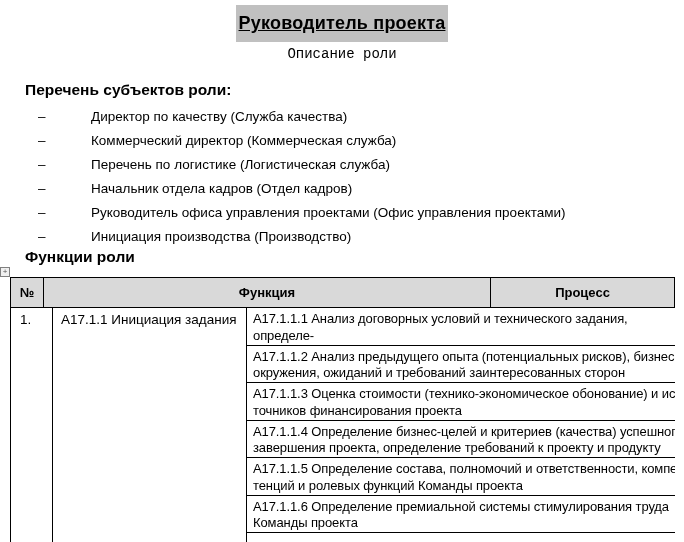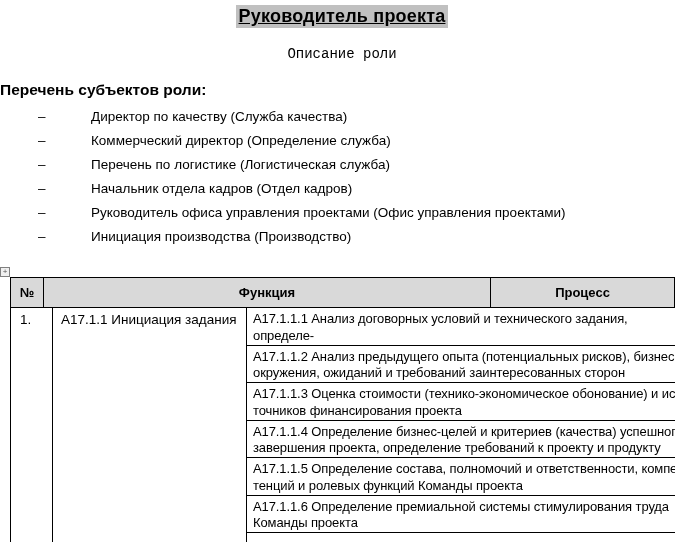--- a/index.html
+++ b/index.html
@@ -11,7 +11,7 @@
   .title-wrap { position:absolute; top:5px; left:0; width:684px; text-align:center; }
   .doc-title {
     display:inline-block; background:#c0c0c0; font-weight:bold; font-size:18px;
-    text-decoration:underline; padding:1px 3px; letter-spacing:.2px;
+    text-decoration:underline; padding:8px 3px; letter-spacing:.2px;
   }
   .doc-subtitle { position:absolute; top:46px; left:0; width:684px; text-align:center; font-size:14px;font-family:Liberation Mono, monospace; }
   .sect-heading { position:absolute; left:0; font-weight:bold; font-size:15.5px; }

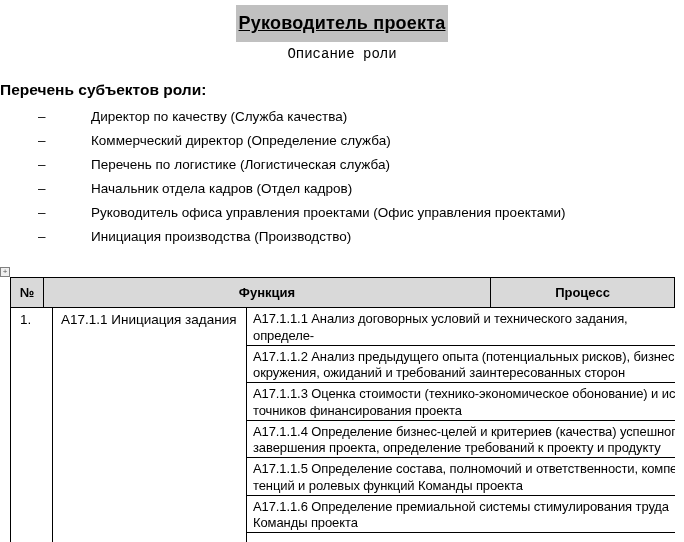--- a/index.html
+++ b/index.html
@@ -14,7 +14,7 @@
     text-decoration:underline; padding:8px 3px; letter-spacing:.2px;
   }
   .doc-subtitle { position:absolute; top:46px; left:0; width:684px; text-align:center; font-size:14px;font-family:Liberation Mono, monospace; }
-  .sect-heading { position:absolute; left:0; font-weight:bold; font-size:15.5px; }
+  .sect-heading { position:absolute; left:25px; font-weight:bold; font-size:15.5px; }
   #subjects-heading { top:81px; }
   #functions-heading { top:248px; }
   .subject-list { position:absolute; top:105px; left:0; width:684px; margin:0; padding:0; list-style:none; }

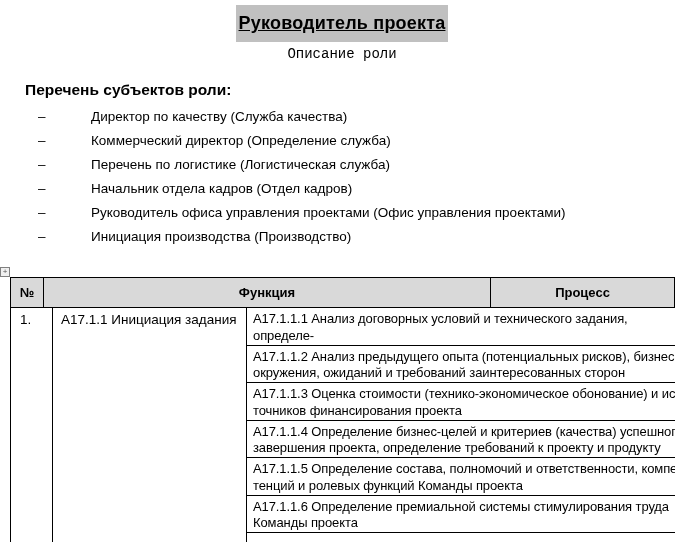--- a/index.html
+++ b/index.html
@@ -67,7 +67,7 @@
     </li>
     <li class="subject-item">
       <span class="subject-dash">–</span>
-      <span class="subject-text">Коммерческий директор (Определение служба)</span>
+      <span class="subject-text">Коммерческий директор (Коммерческая служба)</span>
     </li>
     <li class="subject-item">
       <span class="subject-dash">–</span>

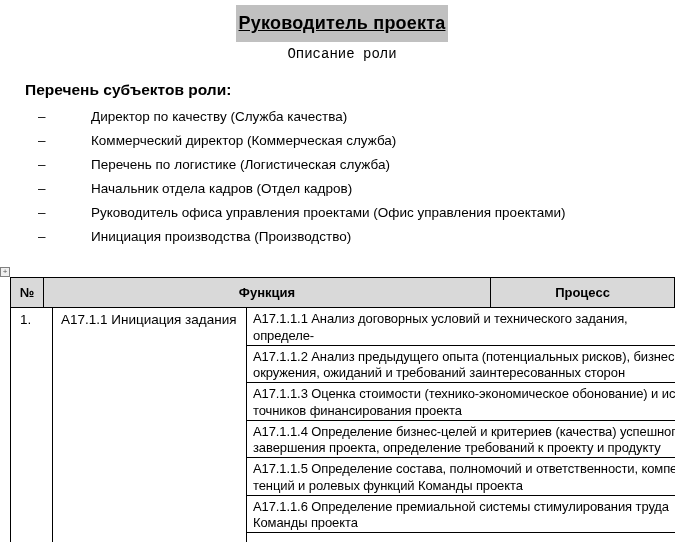--- a/index.html
+++ b/index.html
@@ -87,6 +87,7 @@
     </li>
   </ul>
 
+  <div class="sect-heading" id="functions-heading">Функции роли</div>
 
   <div class="table-handle">+</div>
 

